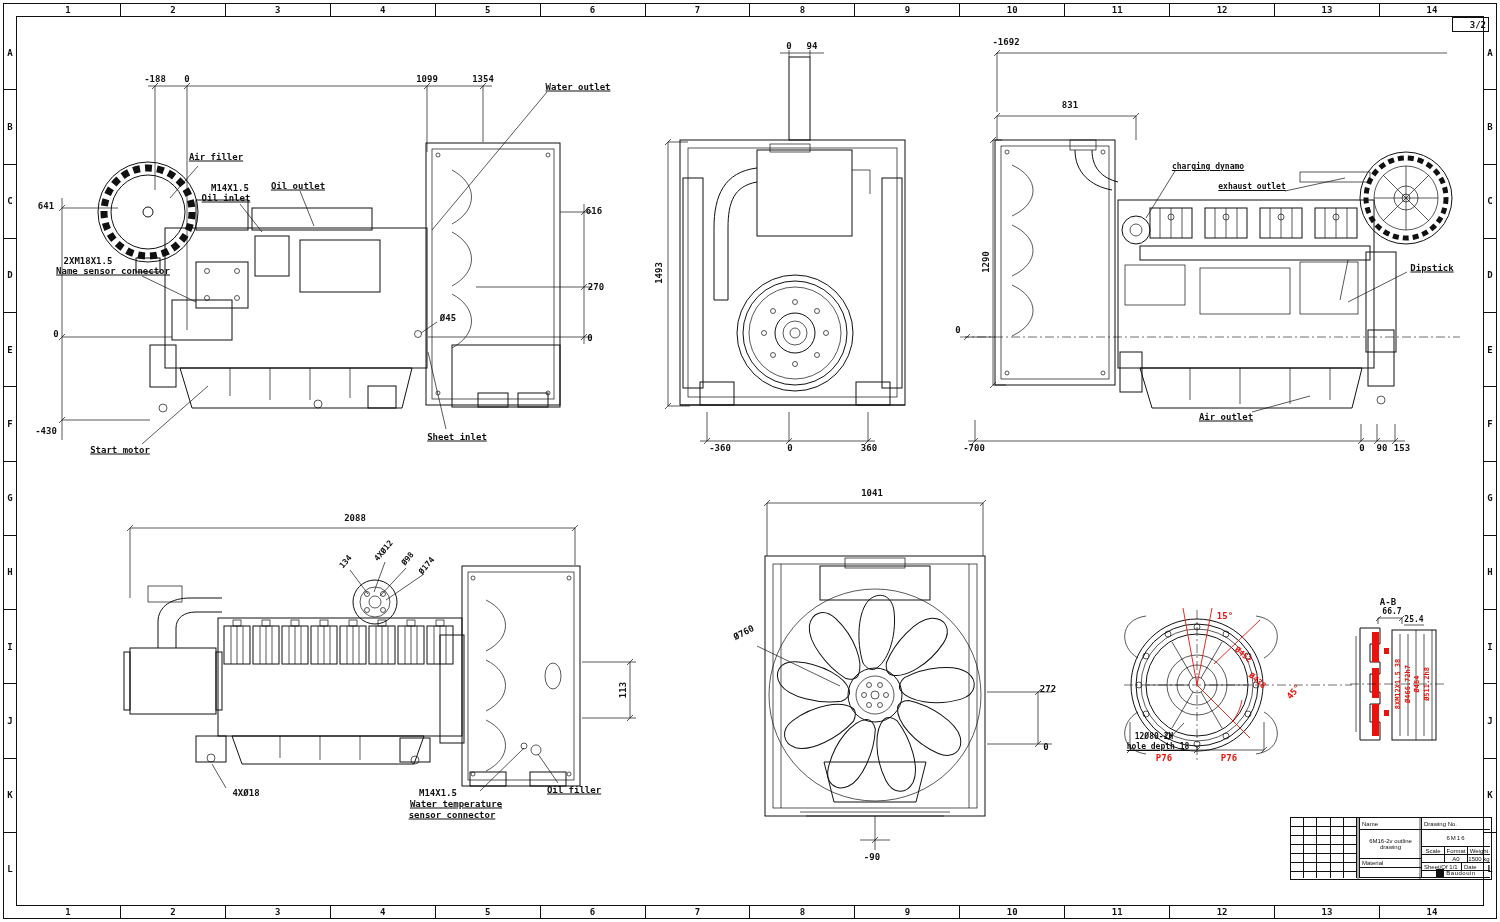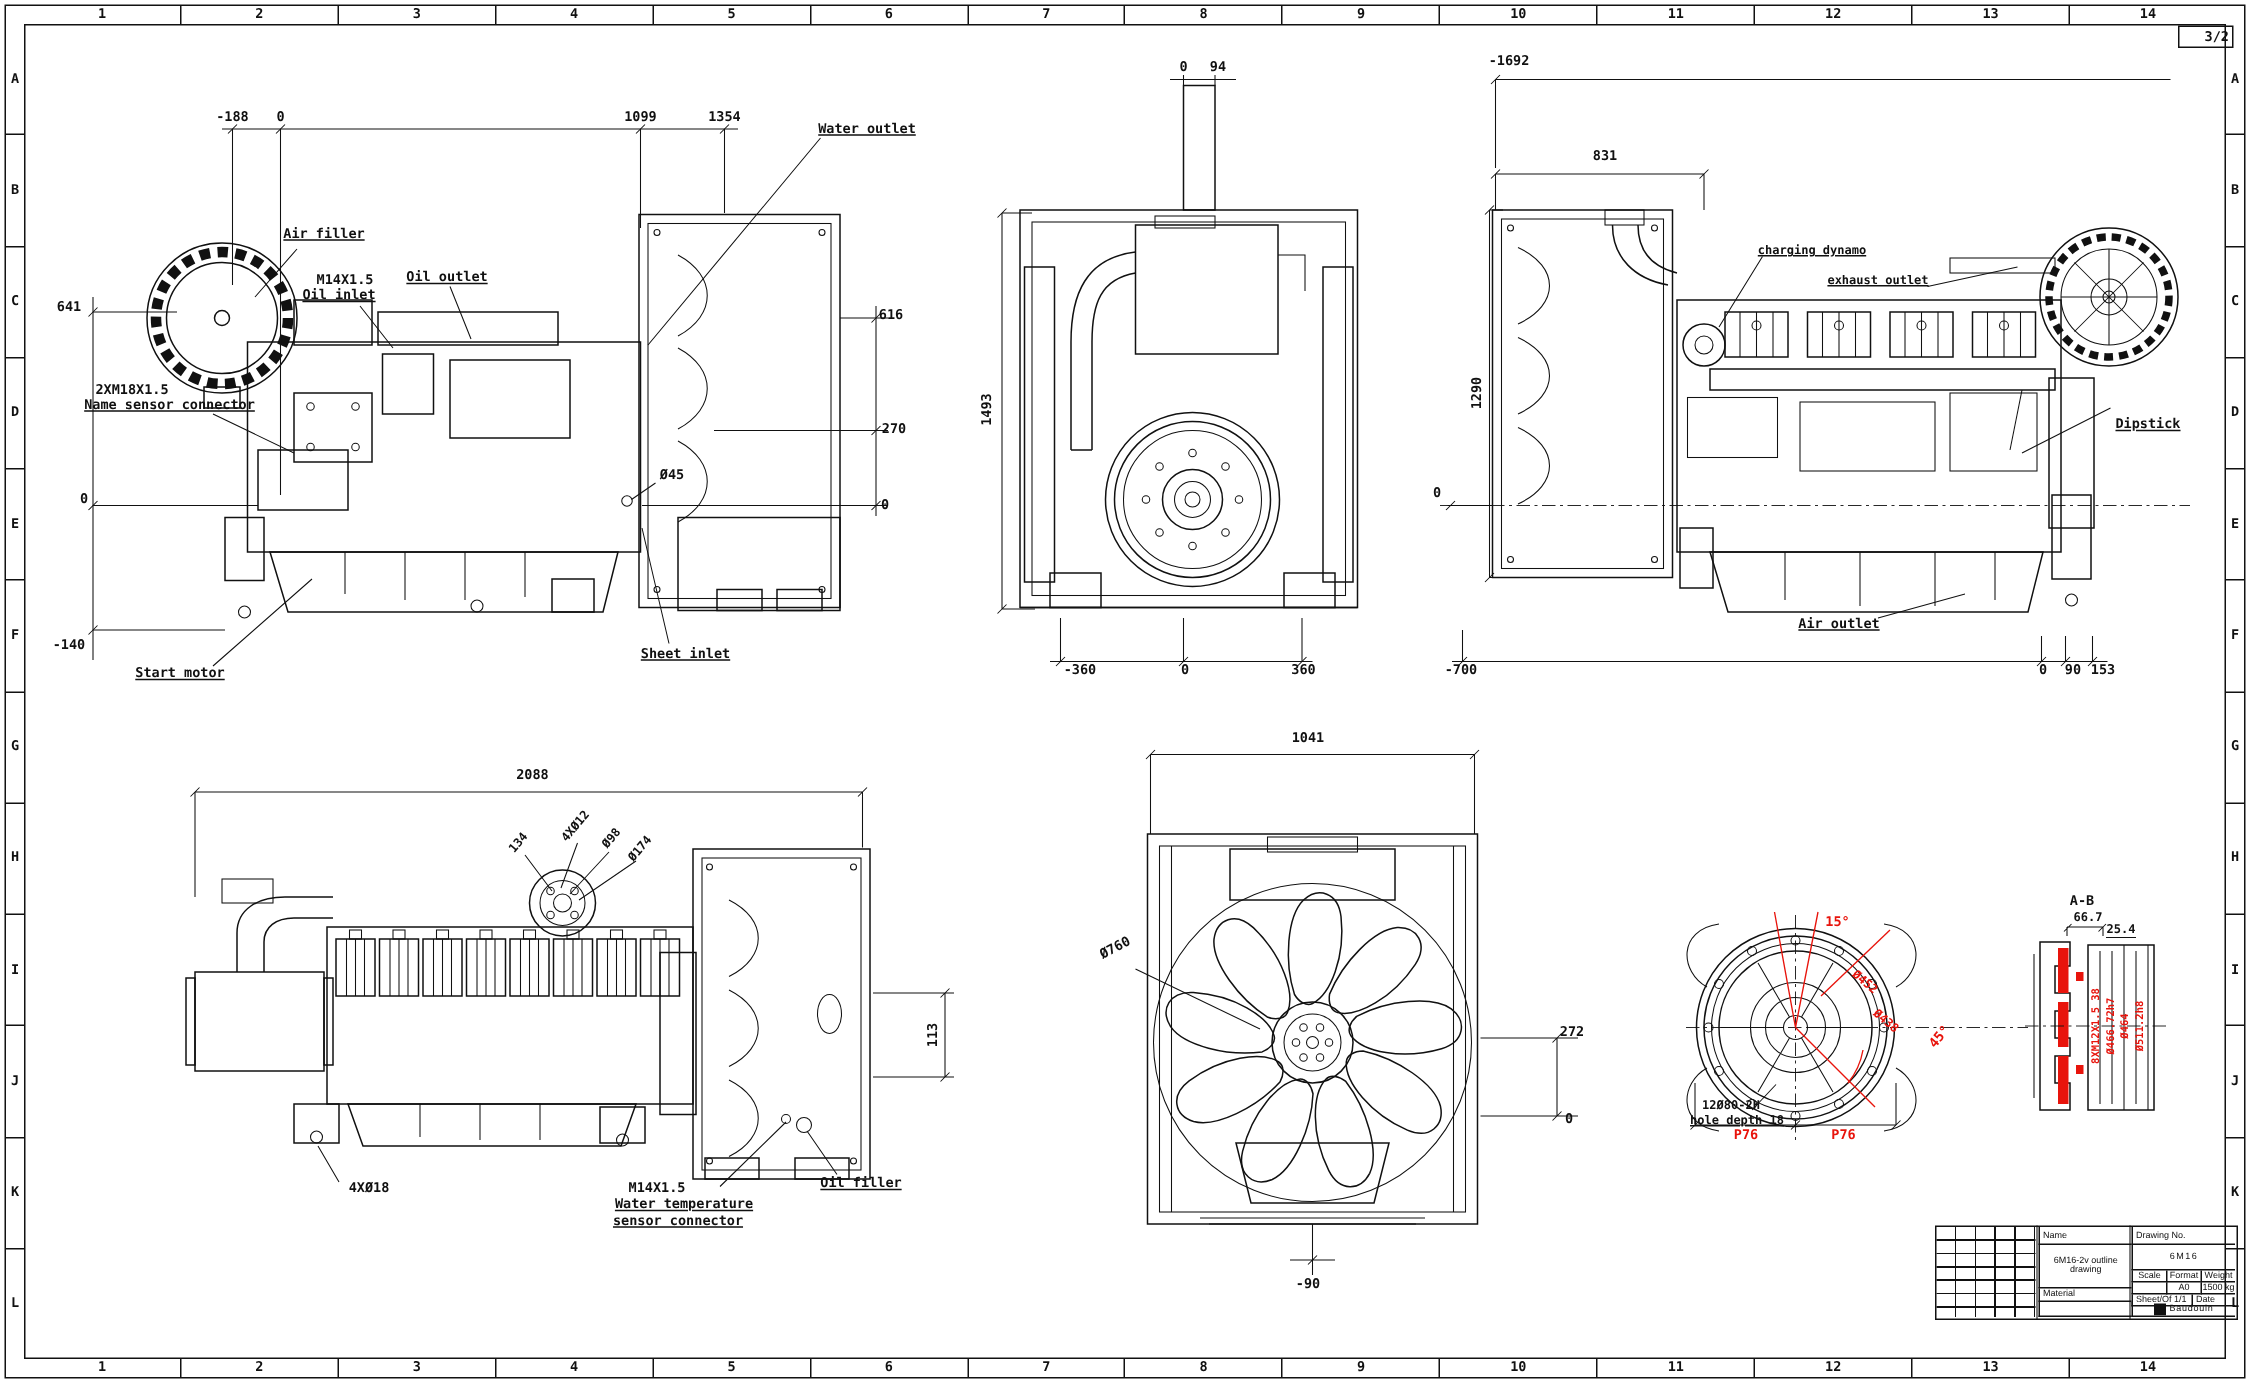--- a/index.html
+++ b/index.html
@@ -428,7 +428,7 @@
   <div class="t" style="left:958px;top:330px">0</div>
   <div class="t ul s8" style="left:1208px;top:167px">charging dynamo</div>
   <div class="t ul s8" style="left:1252px;top:187px">exhaust outlet</div>
-  <div class="t ul" style="left:1432px;top:284px">Dipstick</div>
+  <div class="t ul" style="left:1432px;top:268px">Dipstick</div>
   <div class="t ul" style="left:1226px;top:417px">Air outlet</div>
   <div class="t" style="left:974px;top:448px">-700</div>
   <div class="t" style="left:1362px;top:448px">0</div>

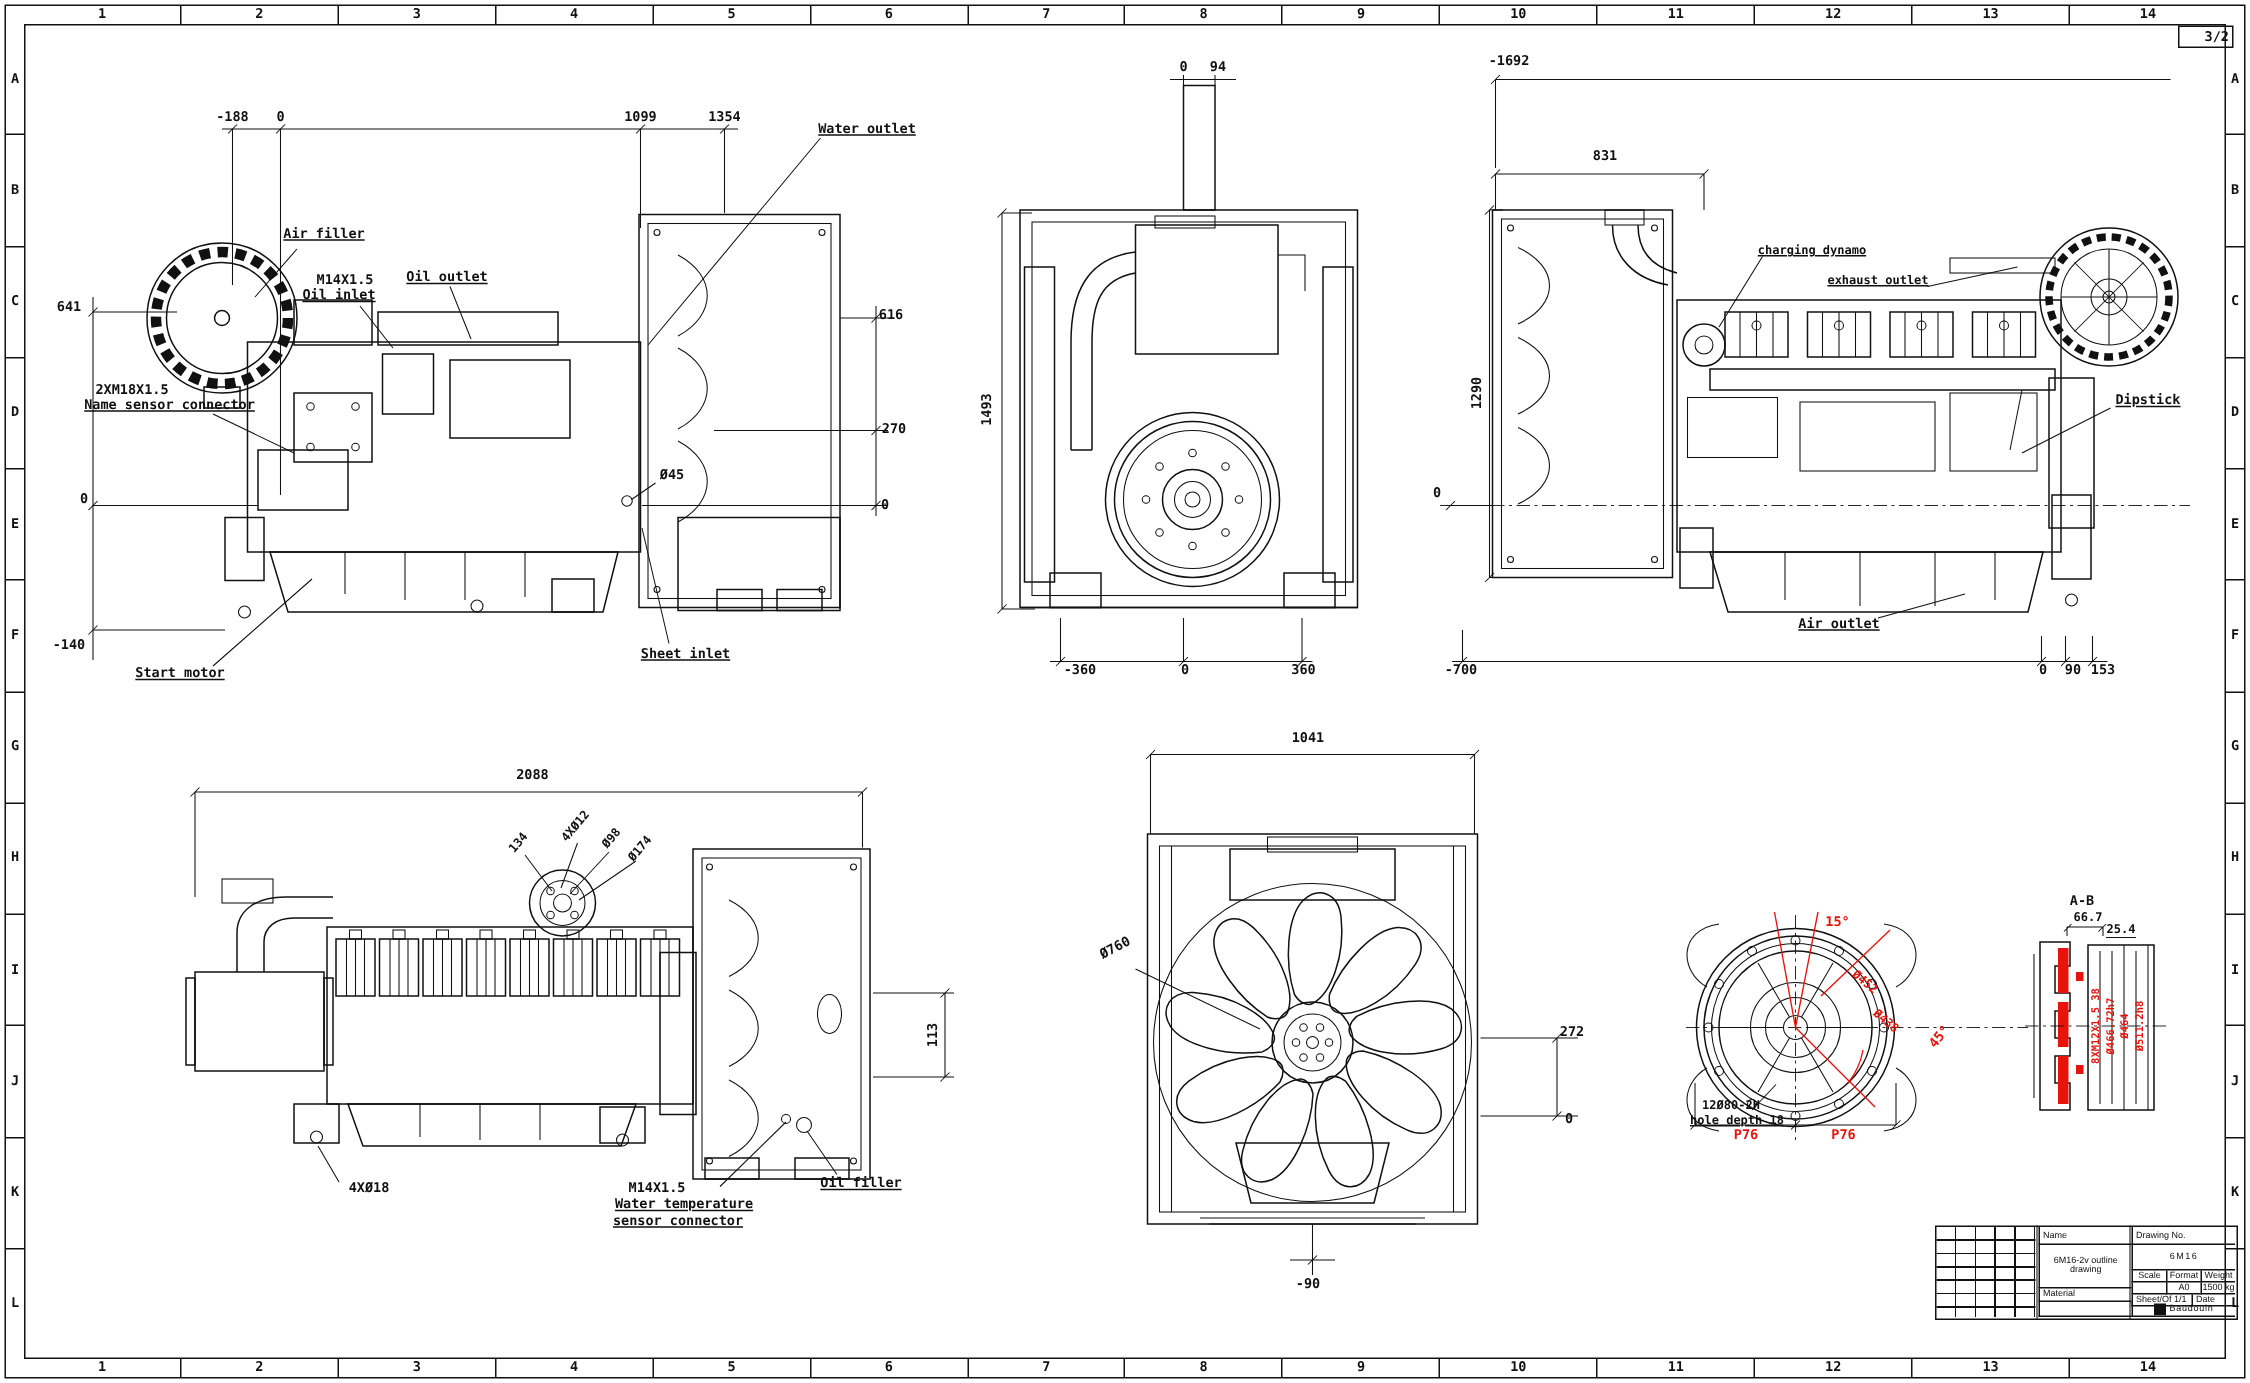--- a/index.html
+++ b/index.html
@@ -405,7 +405,7 @@
   <div class="t ul" style="left:298px;top:186px">Oil outlet</div>
   <div class="t" style="left:46px;top:206px">641</div>
   <div class="t" style="left:56px;top:334px">0</div>
-  <div class="t" style="left:46px;top:431px">-140</div>
+  <div class="t" style="left:46px;top:431px">-430</div>
   <div class="t" style="left:88px;top:261px">2XM18X1.5</div>
   <div class="t ul" style="left:113px;top:271px">Name sensor connector</div>
   <div class="t ul" style="left:120px;top:450px">Start motor</div>

